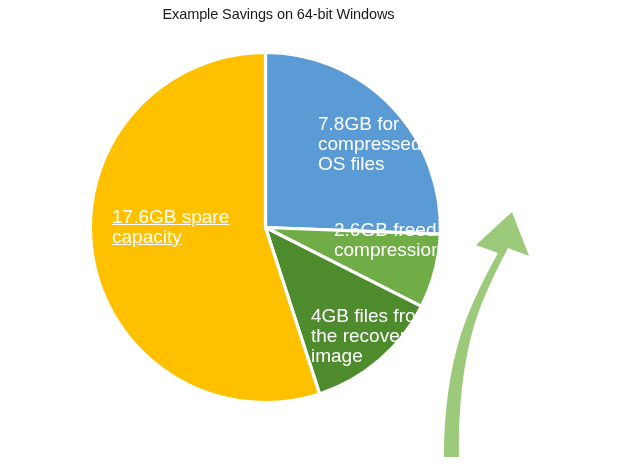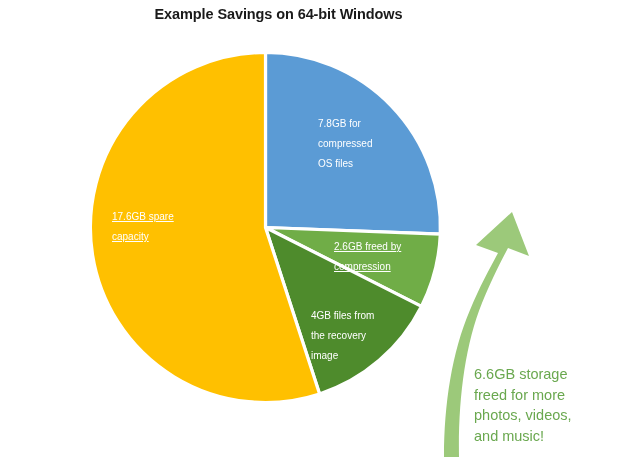--- a/index.html
+++ b/index.html
@@ -28,7 +28,7 @@
     text-align: center;
     padding-left: 0px;
     font-size: 14.5px;
-    font-weight: bold;
+    font-weight: normal;
     color: #1a1a1a;
     letter-spacing: -0.1px;
   }

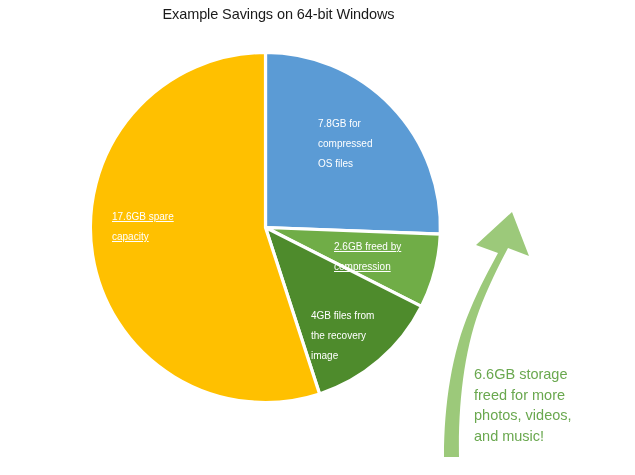--- a/index.html
+++ b/index.html
@@ -46,7 +46,7 @@
   .slice-label {
     position: absolute;
     color: #ffffff;
-    font-size: 10px;
+    font-size: 19px;
     line-height: 20px;
     white-space: pre-line;
     pointer-events: none;

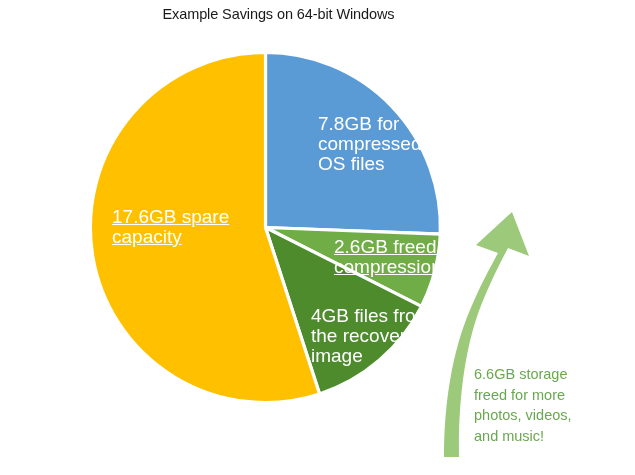--- a/index.html
+++ b/index.html
@@ -52,7 +52,7 @@
     pointer-events: none;
   }
   #label-os-files   { left: 318px; top: 114px; width: 125px; }
-  #label-compression{ left: 334px; top: 237px; width: 130px; text-decoration: underline; }
+  #label-compression{ left: 334px; top: 220px; width: 130px; }
   #label-recovery   { left: 311px; top: 306px; width: 130px; }
   #label-spare      { left: 112px; top: 207px; width: 135px; text-decoration: underline; }
   #annotation-text {

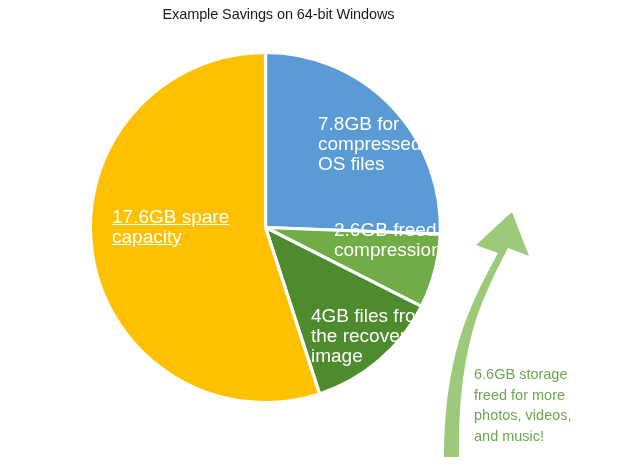--- a/index.html
+++ b/index.html
@@ -114,10 +114,6 @@
   <div class="slice-label" id="label-spare">17.6GB spare
 capacity</div>
 
-  <div id="annotation-text">6.6GB storage
-freed for more
-photos, videos,
-and music!</div>
 
 </div>
 

